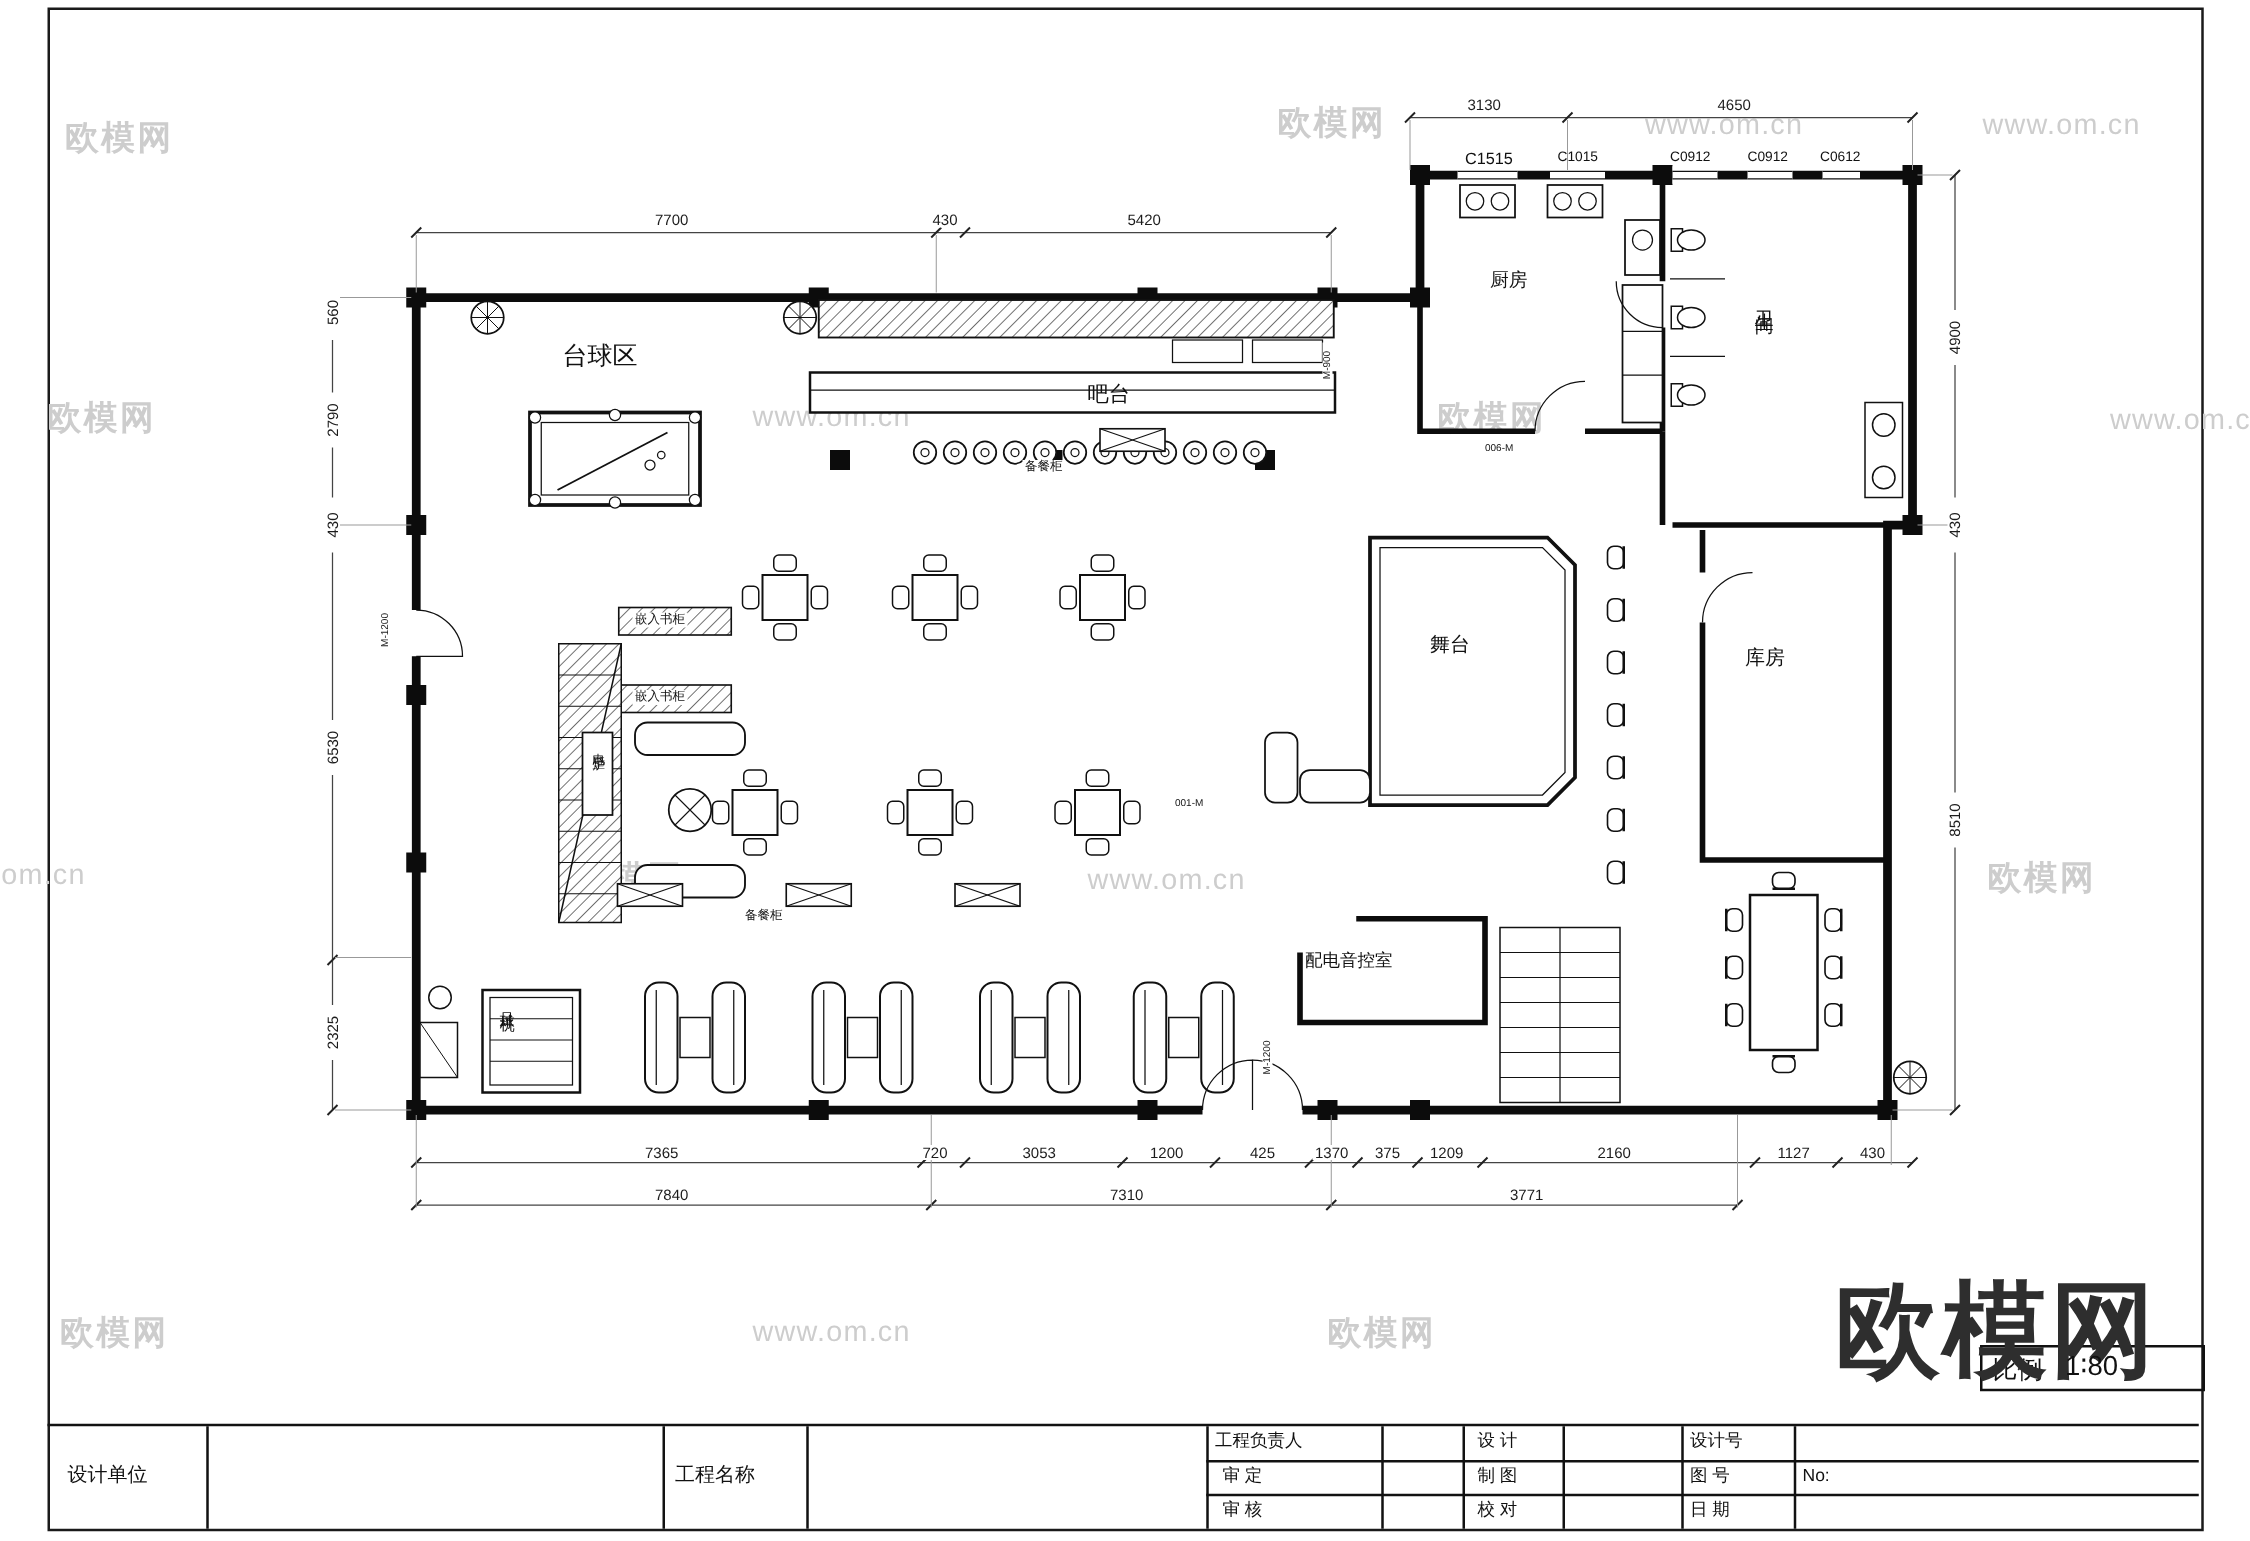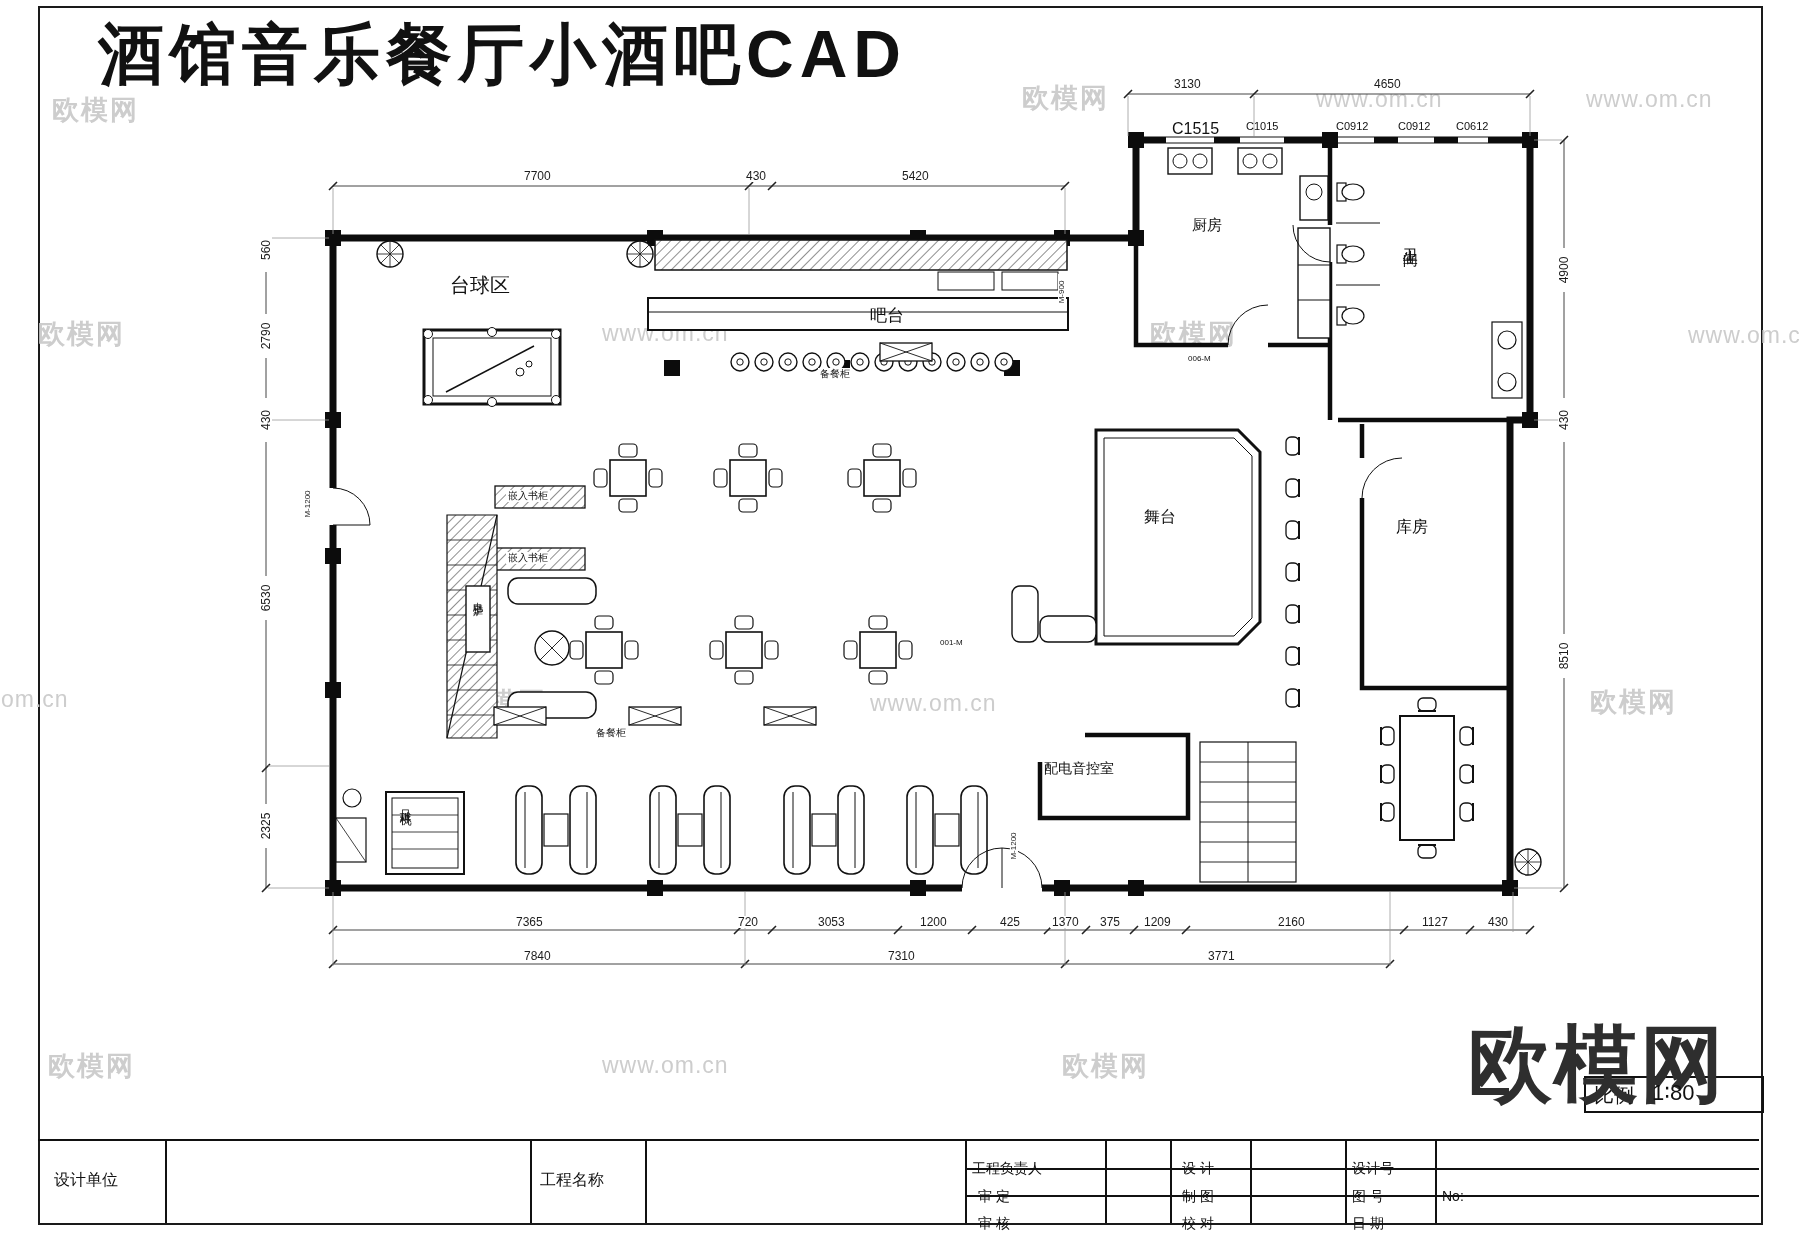--- a/index.html
+++ b/index.html
@@ -322,7 +322,6 @@
     </g>
   </svg>
 
-  <div class="doc-title">酒馆音乐餐厅小酒吧CAD</div>
 
   <div class="lbl" style="left:450px;top:274px;font-size:20px">台球区</div>
   <div class="lbl" style="left:870px;top:306px;font-size:17px">吧台</div>

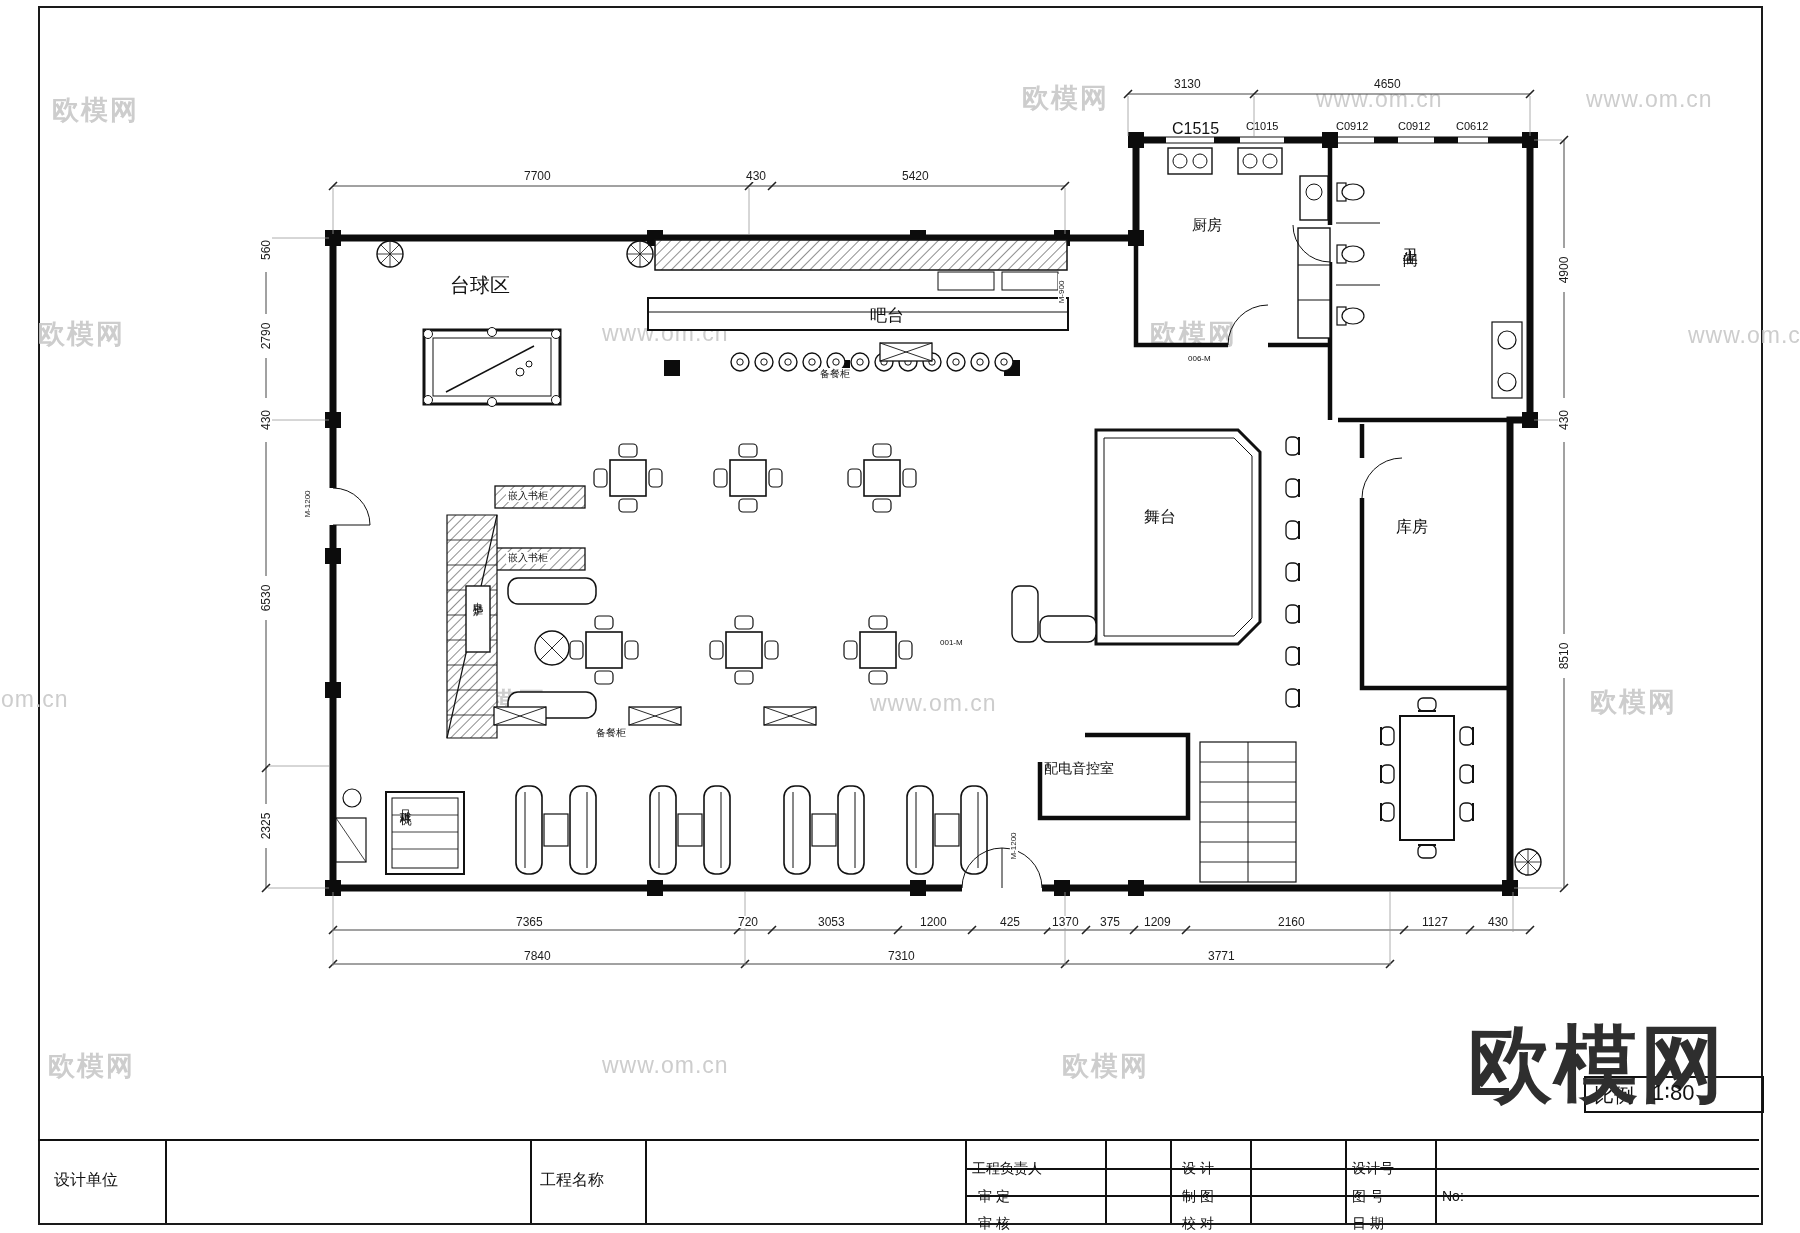--- a/index.html
+++ b/index.html
@@ -343,7 +343,7 @@
   <div class="lbl bg" style="left:938px;top:638px;font-size:8px">001-M</div>
   <div class="lbl bg" style="left:1186px;top:354px;font-size:8px">006-M</div>
 
-  <div class="lbl" style="left:1172px;top:120px;font-size:16px">C1515</div>
+  <div class="lbl" style="left:1172px;top:120px;font-size:13px">C1515</div>
   <div class="lbl" style="left:1246px;top:120px;font-size:11px">C1015</div>
   <div class="lbl" style="left:1336px;top:120px;font-size:11px">C0912</div>
   <div class="lbl" style="left:1398px;top:120px;font-size:11px">C0912</div>

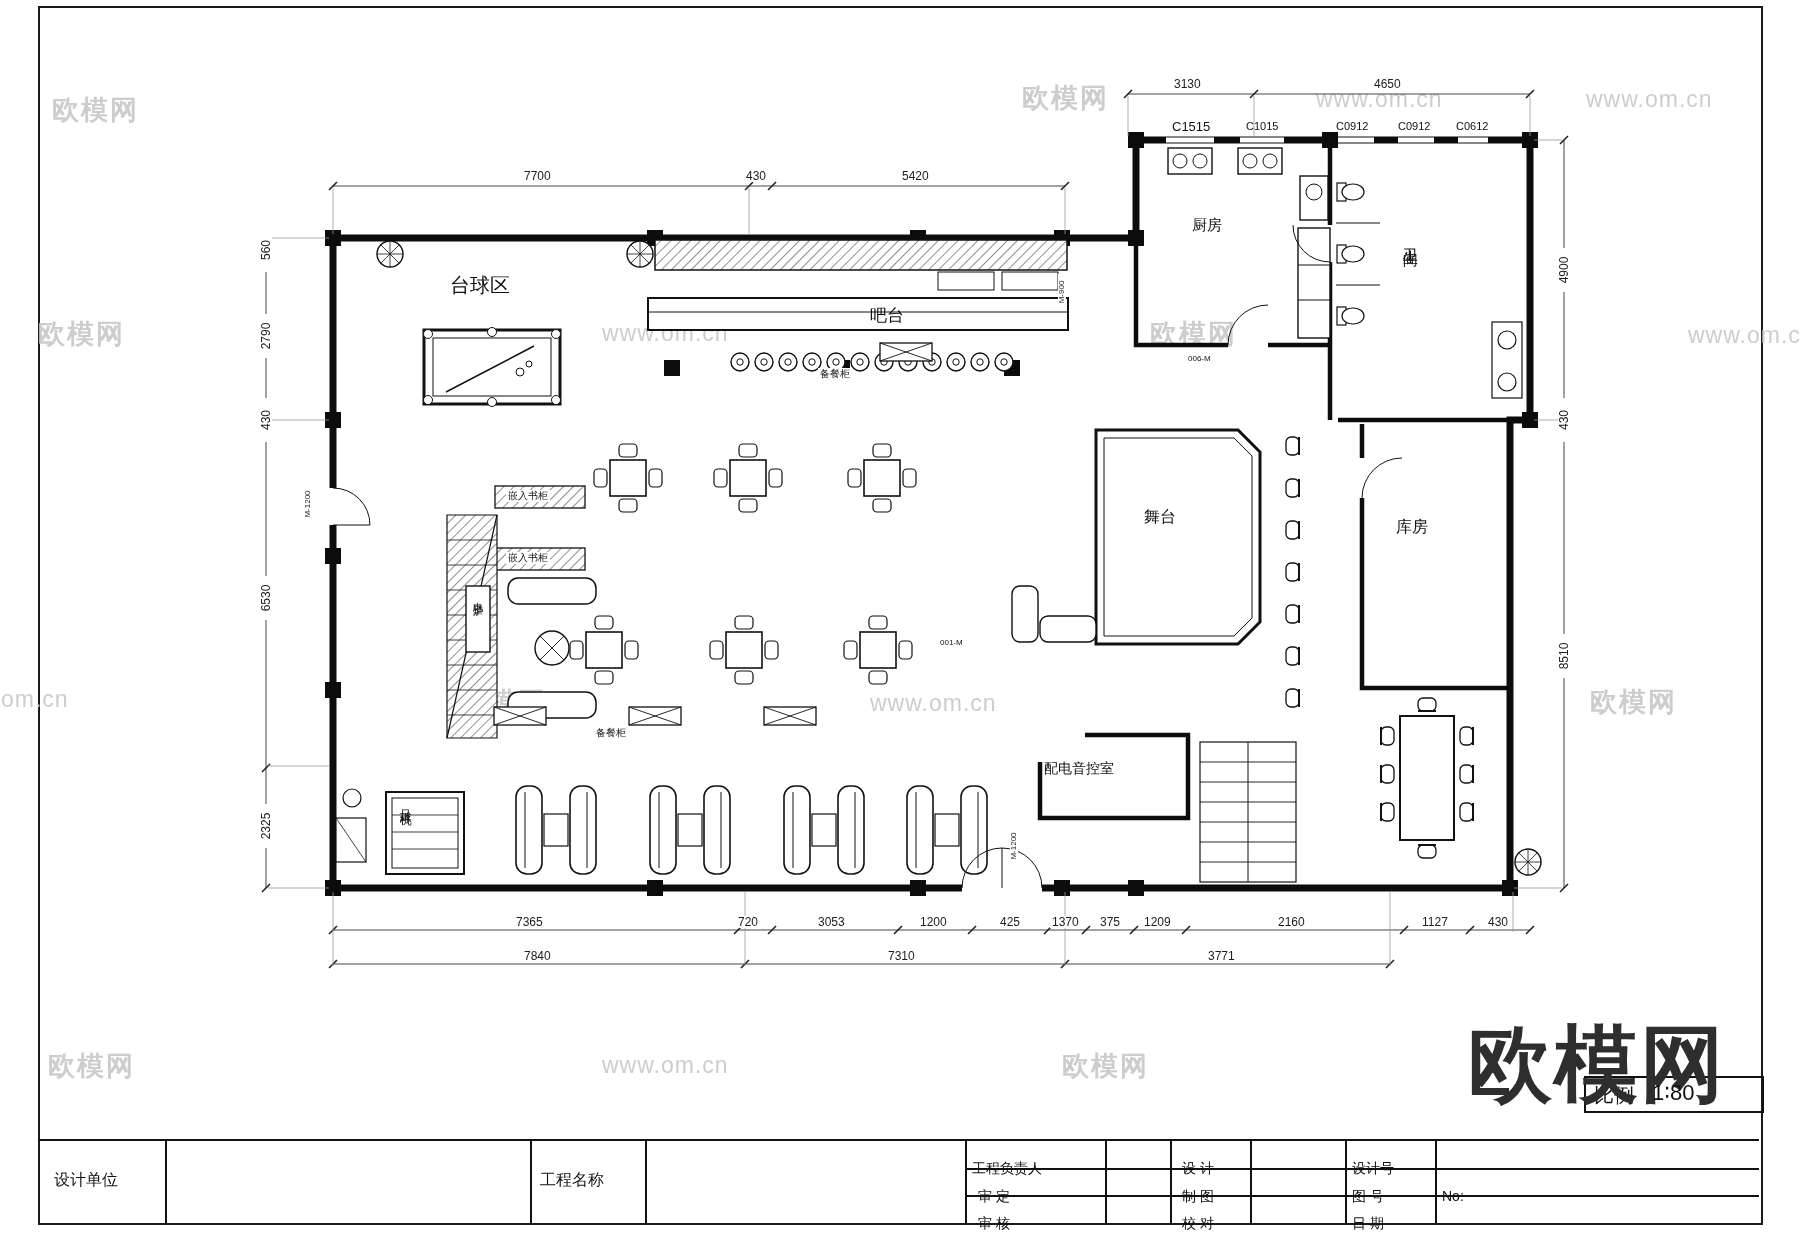--- a/index.html
+++ b/index.html
@@ -24,7 +24,7 @@
   .tb-line-h{position:absolute;height:2px;background:#111;}
   #titleblock{position:absolute;left:38px;top:1139px;width:1721px;height:82px;border-top:2px solid #111;z-index:4;background:transparent;}
   .tb-lbl{position:absolute;z-index:5;font-size:16px;white-space:nowrap;}
-  .tb-lbl.sm{font-size:14px;margin-top:16px;}
+  .tb-lbl.sm{font-size:14px;}
 </style>
 </head>
 <body>

